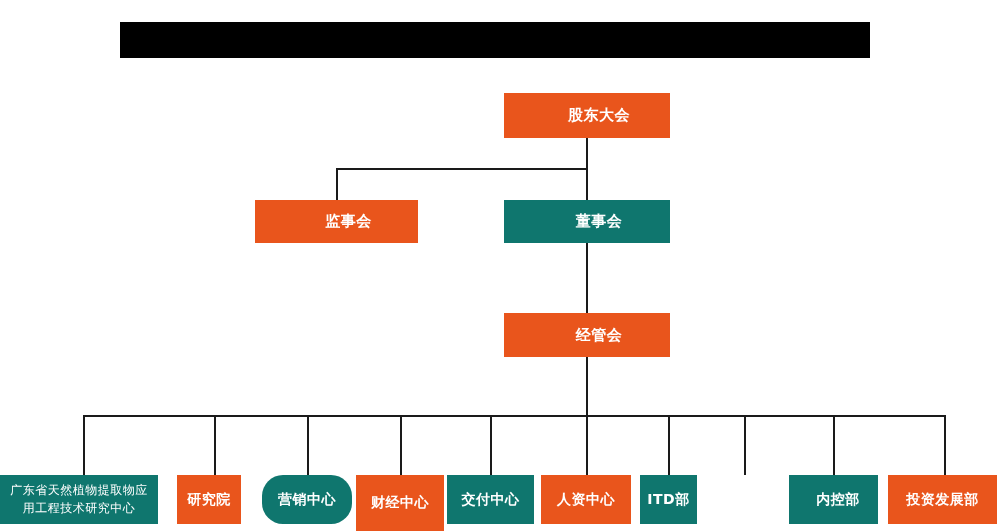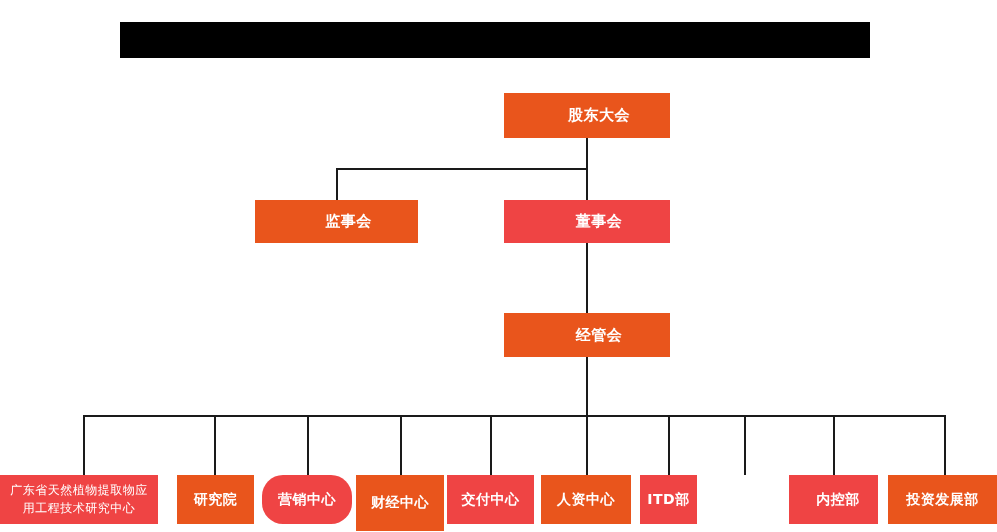--- a/index.html
+++ b/index.html
@@ -50,7 +50,7 @@
     z-index: 2;
   }
   .node-dark  { background: #e9551c; }
-  .node-light { background: #ef4444; }
+  .node-light { background: #0f766e; }
 
   .node-exec { font-size: 15px; font-weight: 700; padding-left: 24px; }
   .node-dept { font-size: 14px; font-weight: 700; padding: 0 4px; }

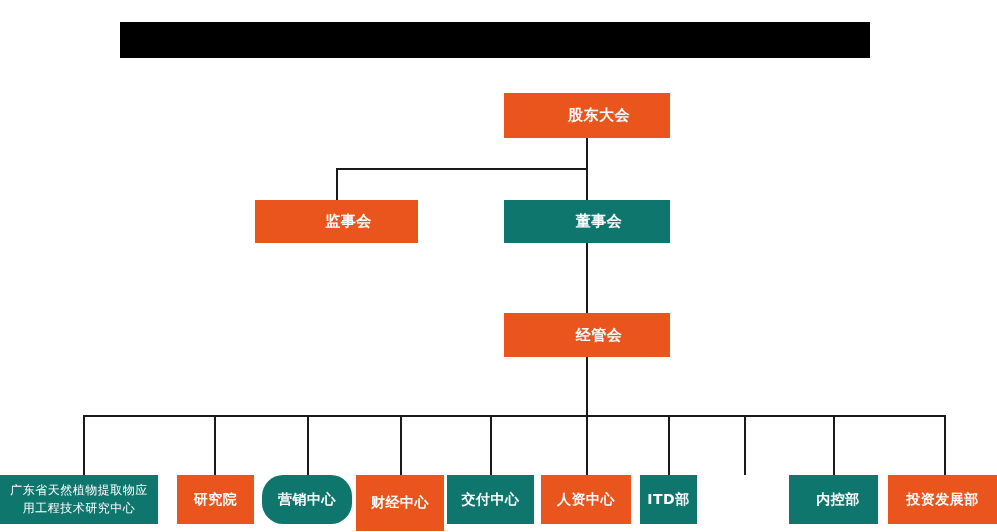--- a/index.html
+++ b/index.html
@@ -97,7 +97,7 @@
 
   <div class="node node-light node-dept multiline" style="left:0px; top:475px; width:158px; height:49px;">广东省天然植物提取物应用工程技术研究中心</div>
 
-  <div class="node node-dark node-dept" style="left:177px; top:475px; width:77px; height:49px;">研究院</div>
+  <div class="node node-dark node-dept" style="left:177px; top:475px; width:64px; height:49px;">研究院</div>
 
   <div class="node node-light node-dept" style="left:262px; top:475px; width:90px; height:49px;border-radius:21px;">营销中心</div>
 

